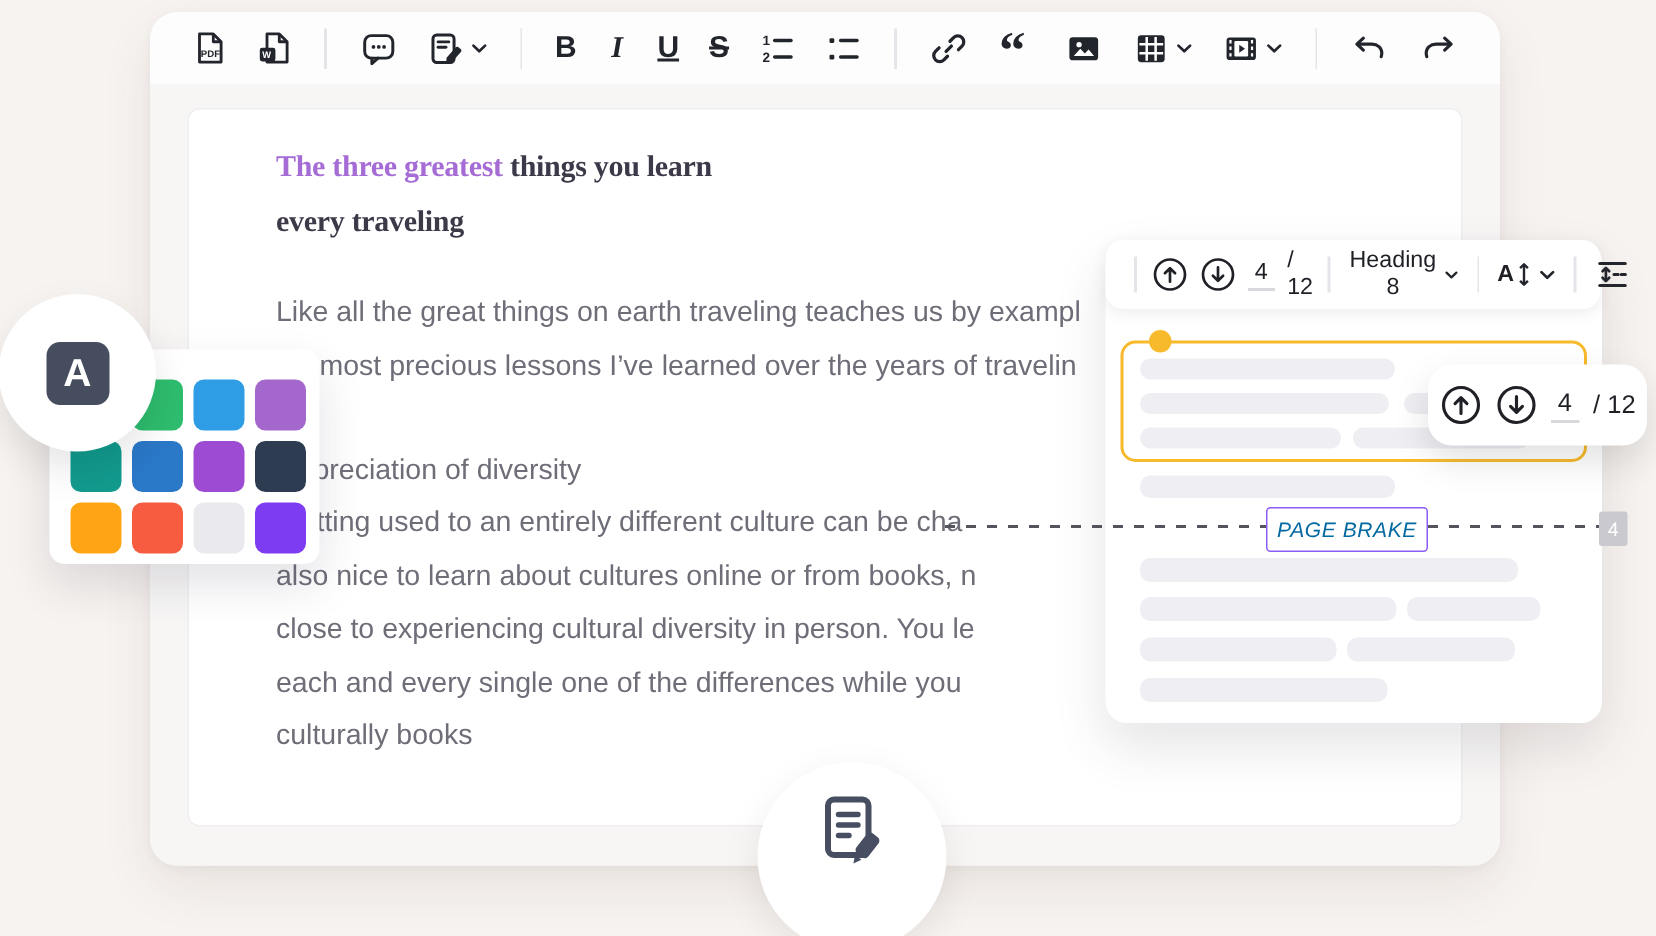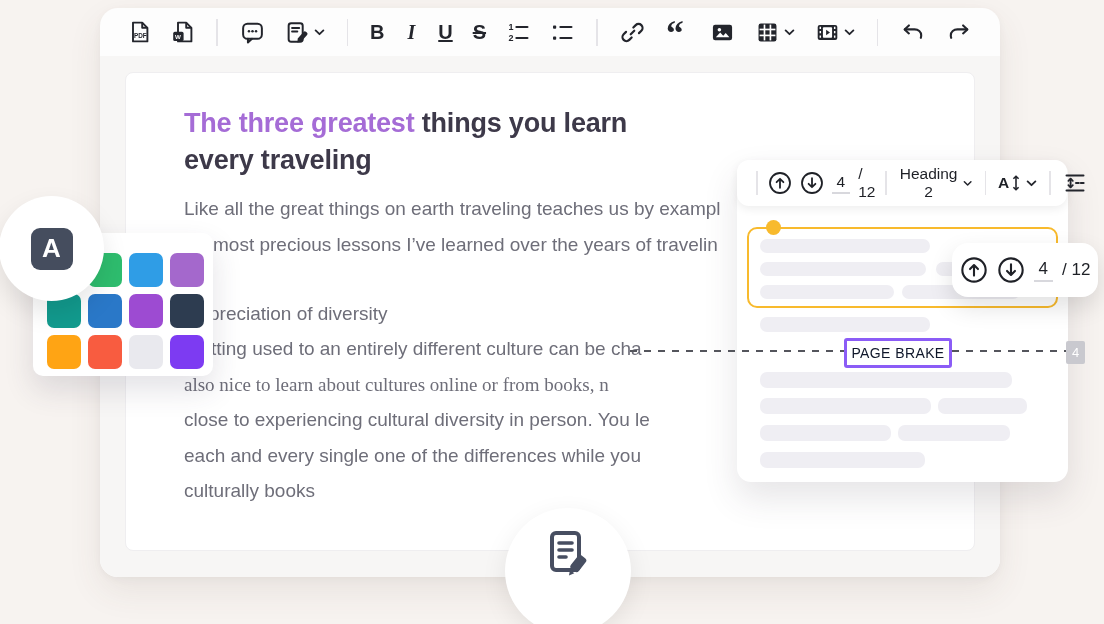--- a/index.html
+++ b/index.html
@@ -24,9 +24,9 @@
                background:#f7f6f5; border-radius:0 0 18px 18px; }
   .page { position:absolute; left:25px; top:16px; width:850px; height:479px;
           background:#ffffff; border:1px solid #efeef0; border-radius:8px; }
-  .doc-title { position:absolute; left:58px; top:32px; width:560px;
-               font-size:27px; font-weight:bold; line-height:37px;
-               letter-spacing:-.2px; color:#3d3949; }
+  .doc-title { position:absolute; left:58px; top:20px; width:560px;
+               font-size:20px; font-weight:bold; line-height:37px;
+               letter-spacing:-.2px; color:#3d3949;font-family:Liberation Serif, serif; }
   .doc-title .hl { color:#a56cd6; }
   .doc-line { position:absolute; font-size:19px; color:#6e6e79; white-space:nowrap; }
 

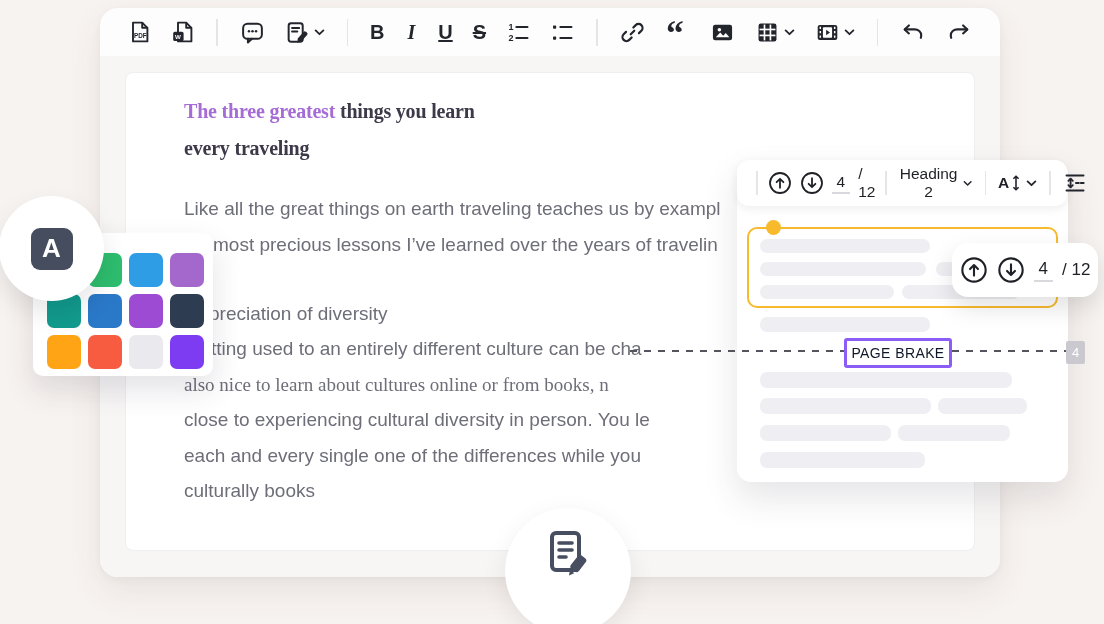--- a/index.html
+++ b/index.html
@@ -308,7 +308,7 @@
       <span>/ 12</span>
       <div class="sep"></div>
       <button class="pill-btn">
-        <span>Heading 2</span>
+        <span>Heading 8</span>
         <svg width="11" height="7" viewBox="0 0 11 7">
           <path d="M1.6 1.4 L5.5 5.2 L9.4 1.4" fill="none" stroke="#23252c" stroke-width="1.8" stroke-linecap="round" stroke-linejoin="round"></path>
         </svg>

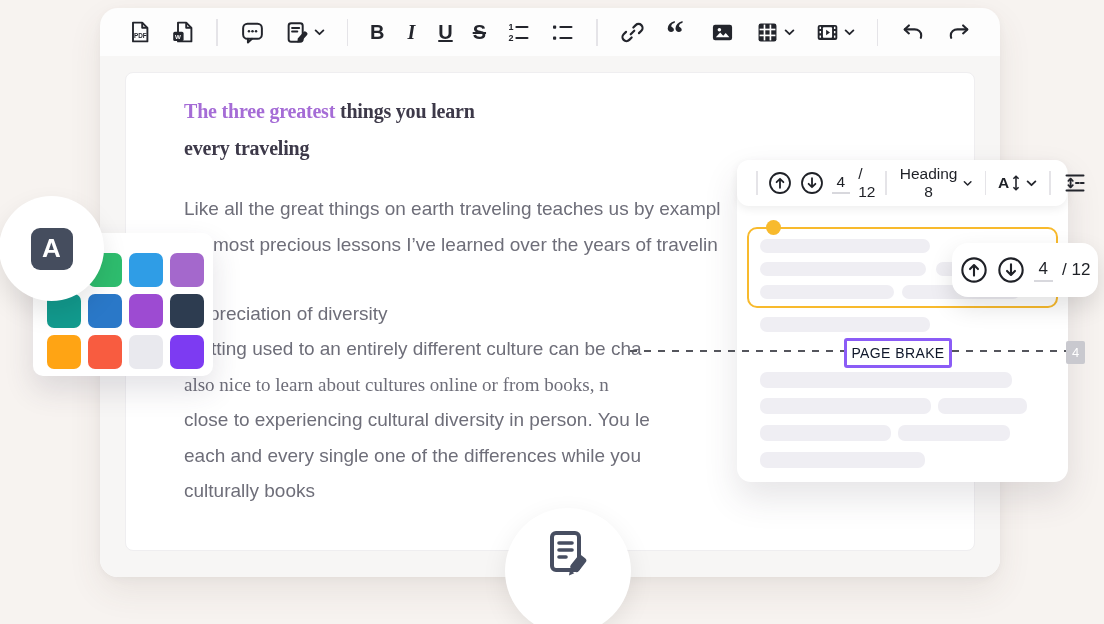--- a/index.html
+++ b/index.html
@@ -66,9 +66,9 @@
           border-radius:50%; background:#f8ba2d; z-index:2; }
   .bar { position:absolute; height:14px; border-radius:7px; background:#efeef3; }
   .pb-label { position:absolute; left:844px; top:338px; width:108px; height:30px;
-              background:#fff; border:3px solid #8b5cf6; border-radius:3px; z-index:22;
+              background:#fff; border:1px solid #8b5cf6; border-radius:3px; z-index:22;
               display:flex; align-items:center; justify-content:center;
-              font-size:14px; letter-spacing:.4px; color:#0f172a; }
+              font-size:14px; letter-spacing:.4px; color:#0369a1;font-style:italic; }
   .pb-badge { position:absolute; left:1066px; top:341px; width:19px; height:23px;
               background:#c9c9cf; color:#fff; font-size:13px; z-index:22;
               display:flex; align-items:center; justify-content:center; border-radius:2px; }

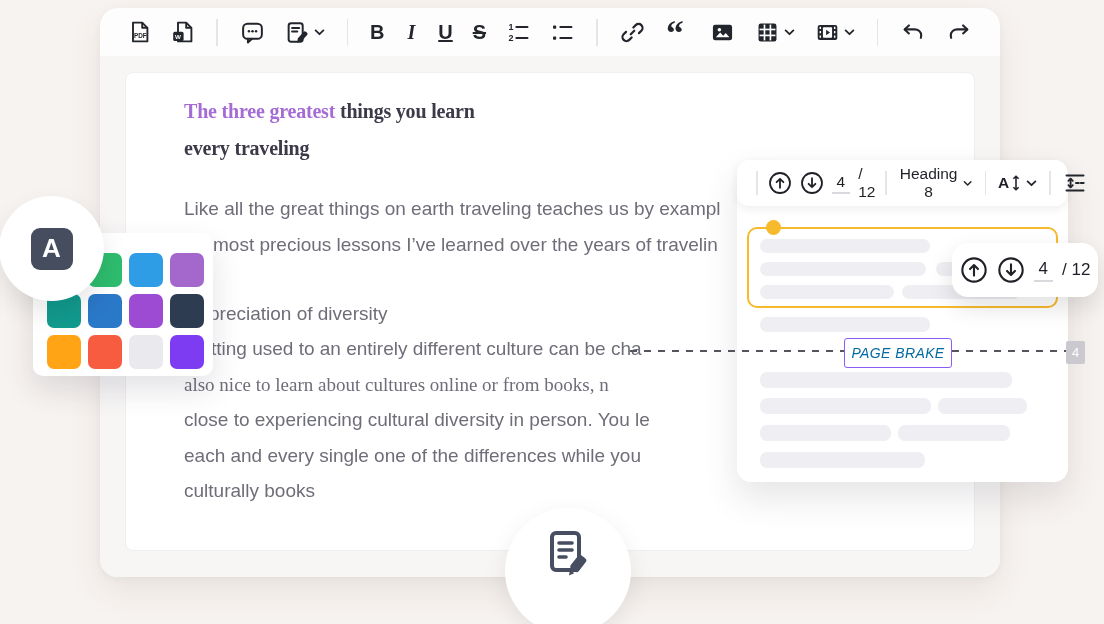--- a/index.html
+++ b/index.html
@@ -241,7 +241,7 @@
         <div class="doc-line" style="left:87px;top:161px;">most precious lessons I’ve learned over the years of travelin</div>
         <div class="doc-line" style="left:83px;top:230px;">preciation of diversity</div>
         <div class="doc-line" style="left:85px;top:265px;">tting used to an entirely different culture can be cha</div>
-        <div class="doc-line" style="left:58px;top:301px;font-family:Liberation Serif, serif;">also nice to learn about cultures online or from books, n</div>
+        <div class="doc-line" style="left:58px;top:301px;">also nice to learn about cultures online or from books, n</div>
         <div class="doc-line" style="left:58px;top:372px;">each and every single one of the differences while you</div>
         <div class="doc-line" style="left:58px;top:336px;">close to experiencing cultural diversity in person. You le</div>
         <div class="doc-line" style="left:58px;top:407px;">culturally books</div>

